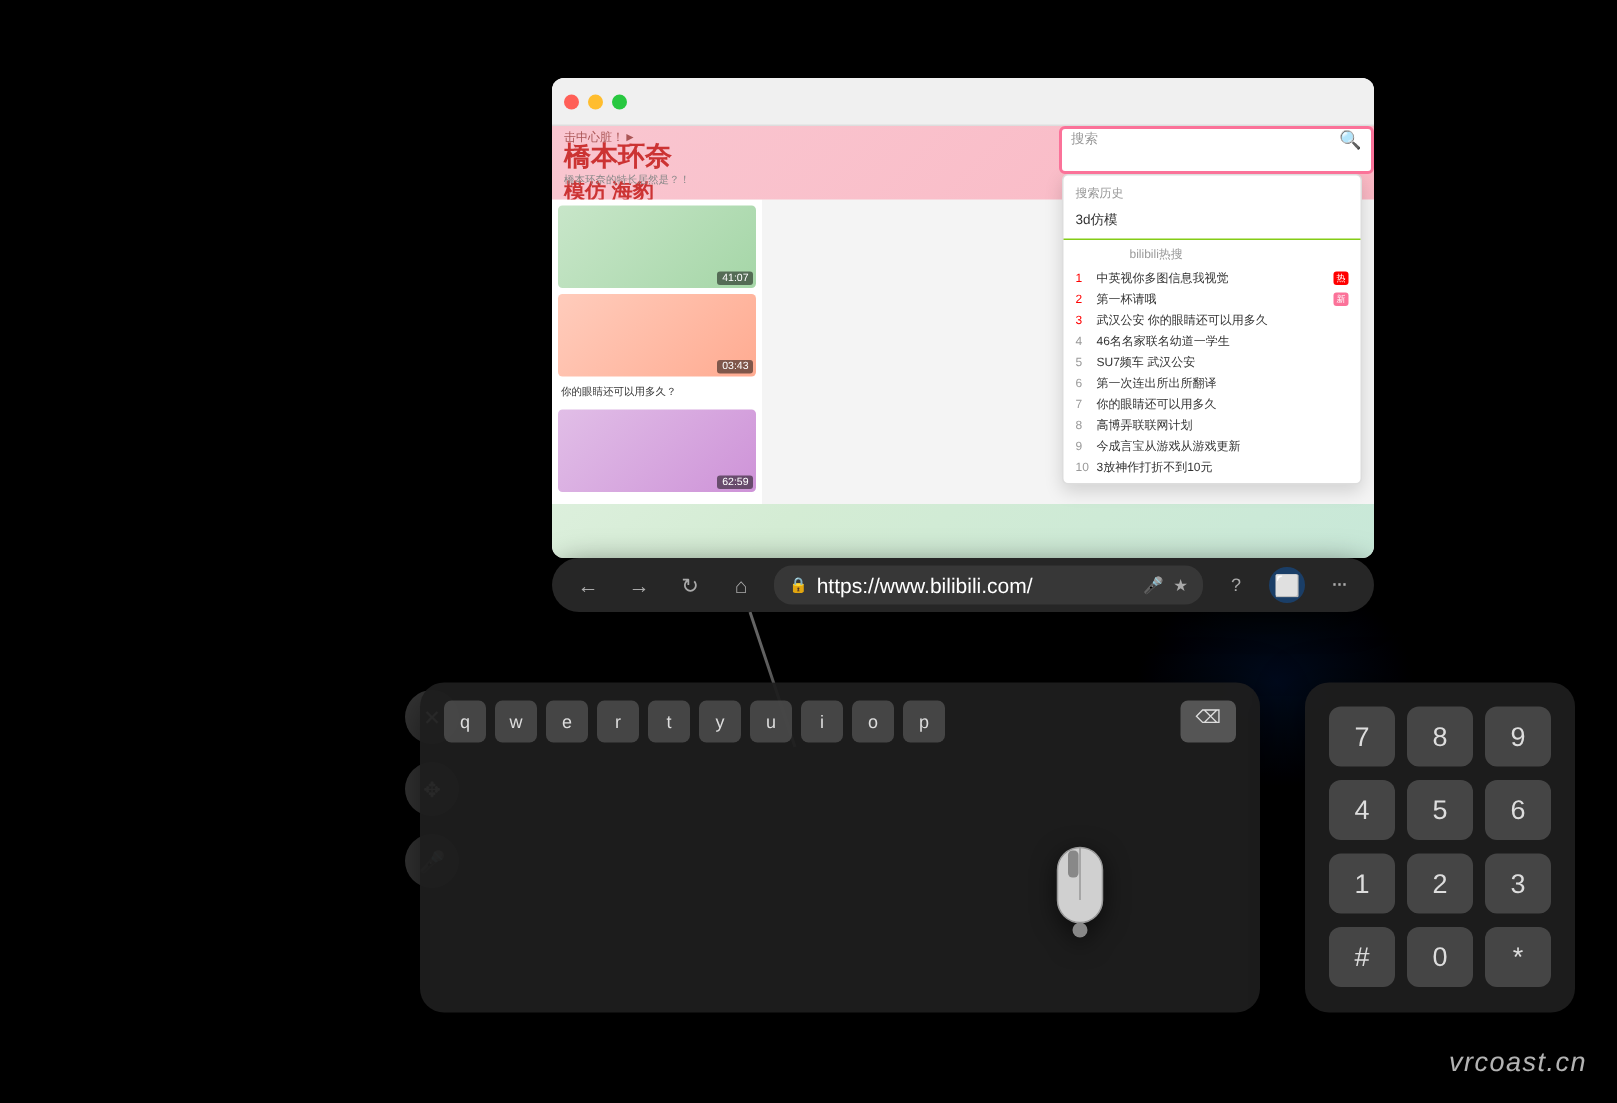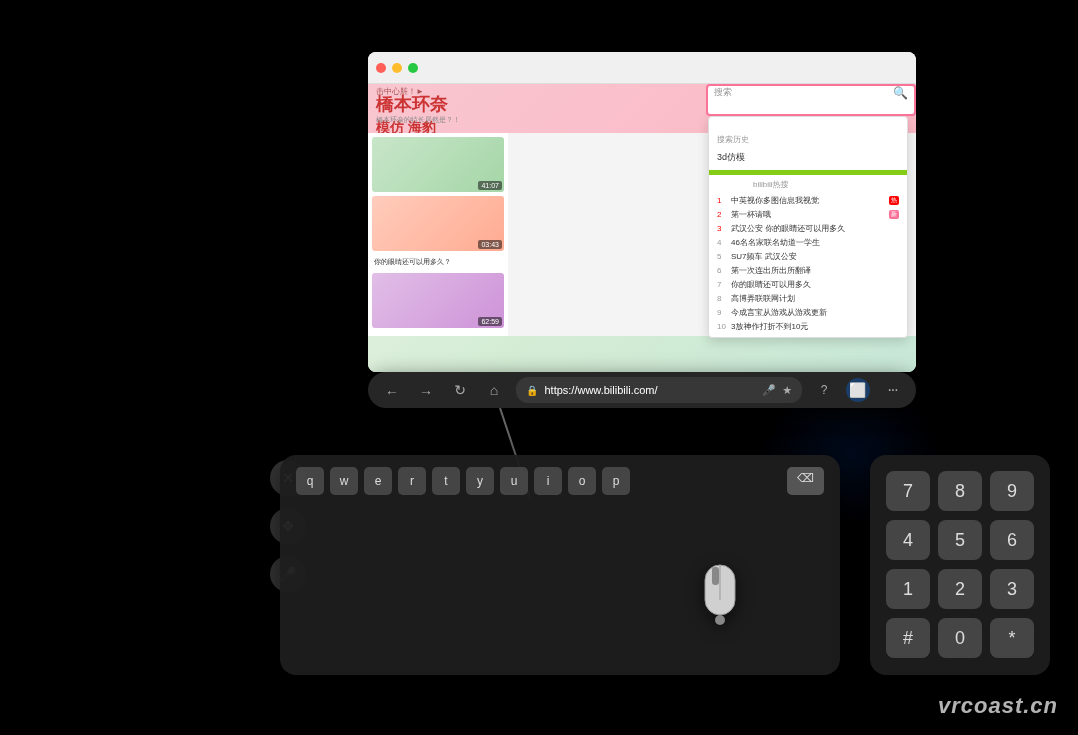--- a/index.html
+++ b/index.html
@@ -145,8 +145,8 @@
     }
 
     .dropdown-history {
-      padding: 17px 8px 4px;
-      border-bottom: 5px solid #84cc16;
+      padding: 6px 8px 4px;
+      border-bottom: 1px solid #84cc16;
     }
 
     .dropdown-label {

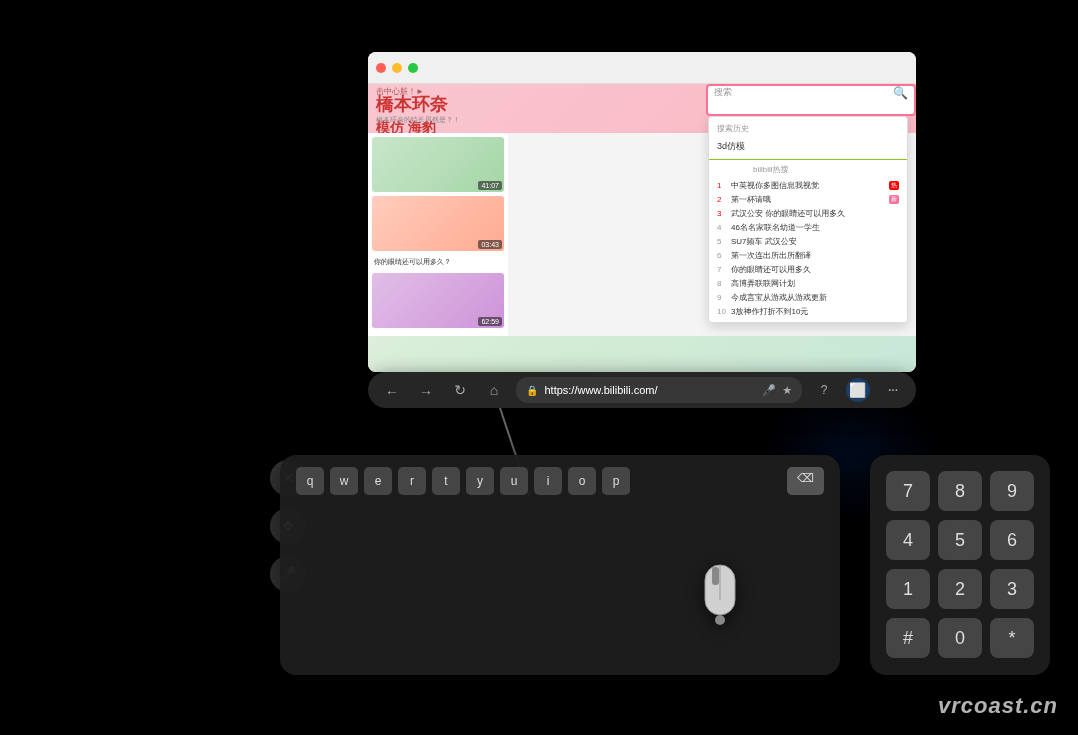--- a/index.html
+++ b/index.html
@@ -248,7 +248,7 @@
 
     .url-text {
       color: #fff;
-      font-size: 11px;
+      font-size: 14px;
       flex: 1;
     }
 

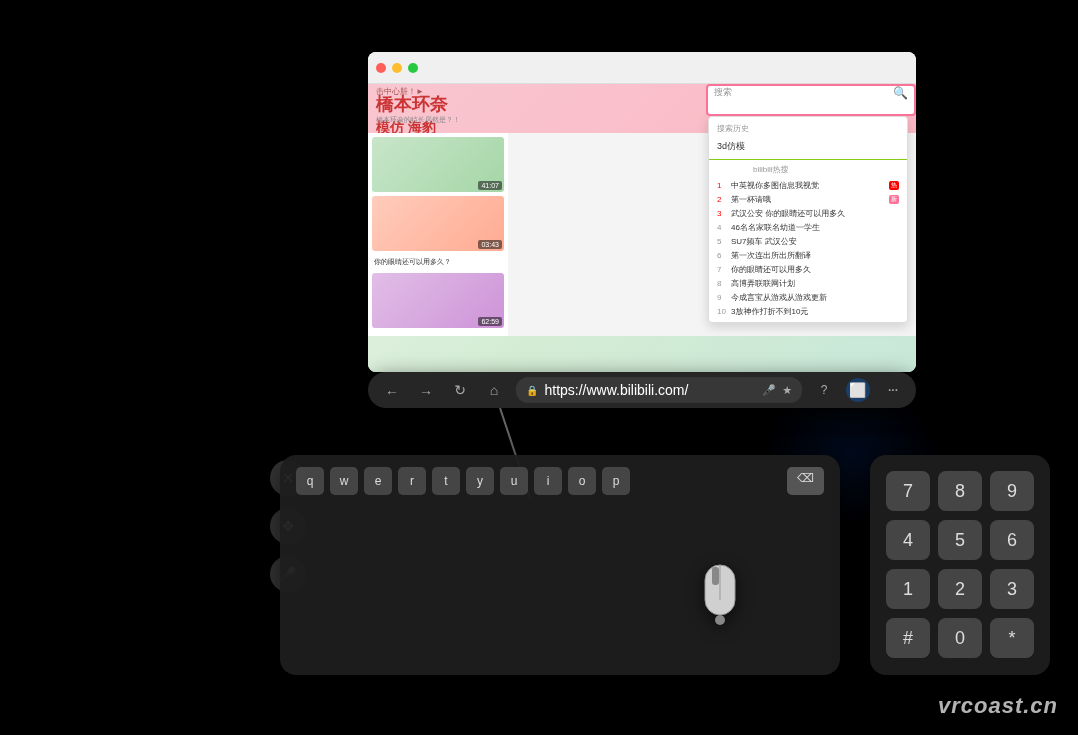--- a/index.html
+++ b/index.html
@@ -352,9 +352,9 @@
       bottom: 16px;
       right: 20px;
       color: rgba(255,255,255,0.7);
-      font-size: 22px;
+      font-size: 18px;
       font-style: italic;
-      font-weight: 700;
+      font-weight: 400;
       letter-spacing: 1px;
     }
 

